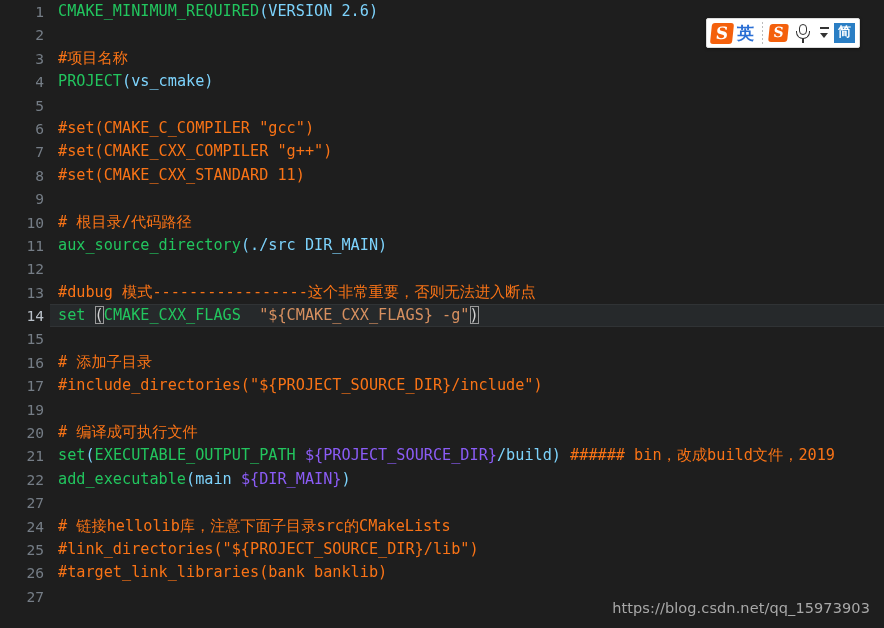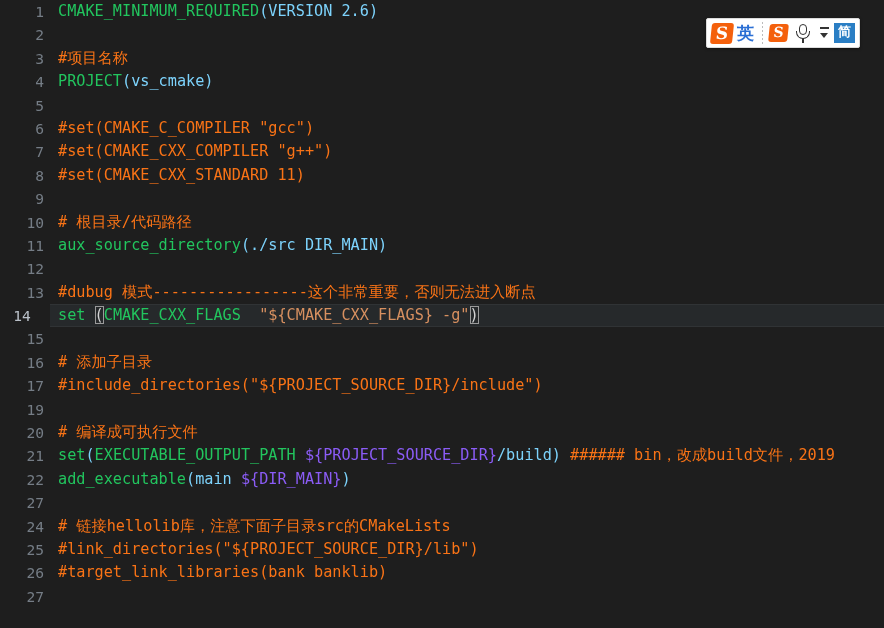--- a/index.html
+++ b/index.html
@@ -53,7 +53,7 @@
     font-size: 14.6px;
     font-family: "DejaVu Sans Mono", "Liberation Mono", monospace;
   }
-  .line.active .gutter { color: #b9c0c8; text-align: center; }
+  .line.active .gutter { color: #b9c0c8; }
 
   .content {
     position: absolute;

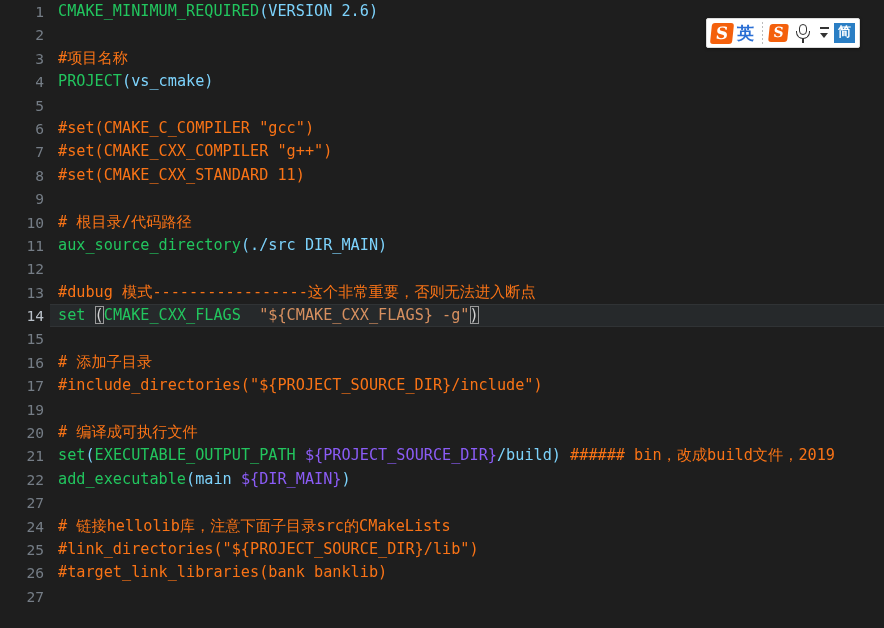--- a/index.html
+++ b/index.html
@@ -257,6 +257,7 @@
     </div>
   </div>
 
+  <div id="watermark">https://blog.csdn.net/qq_15973903</div>
 
 </div>
 

